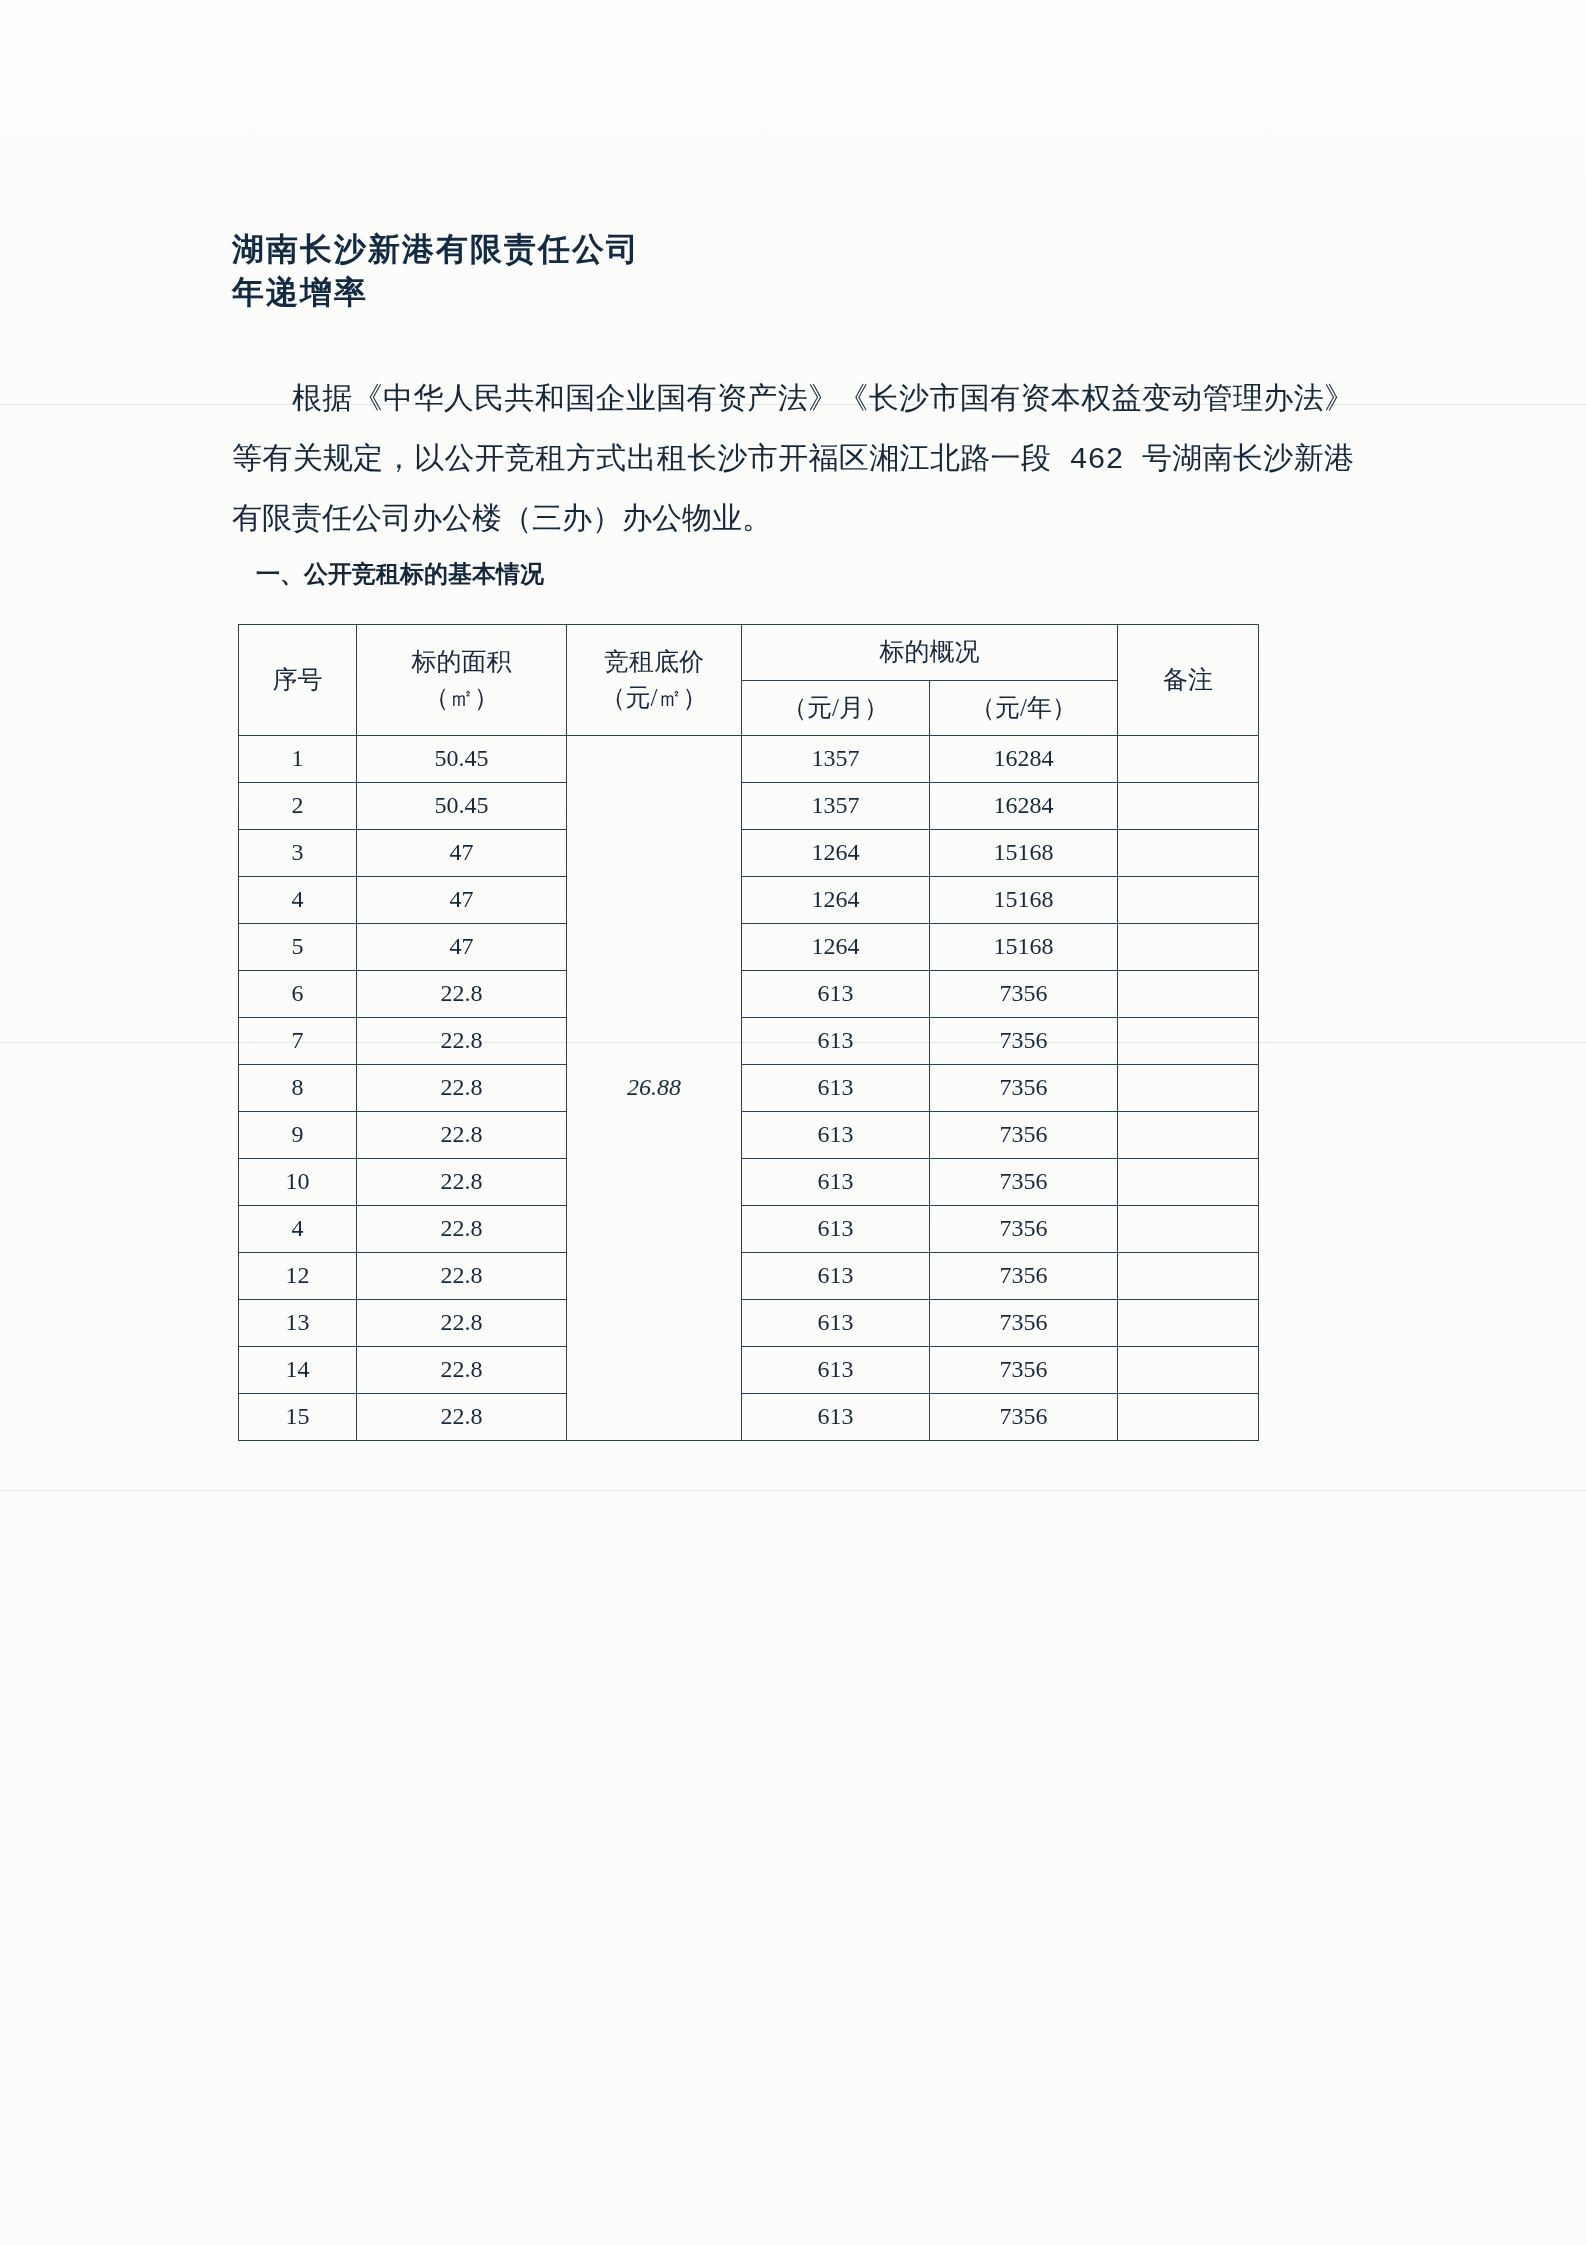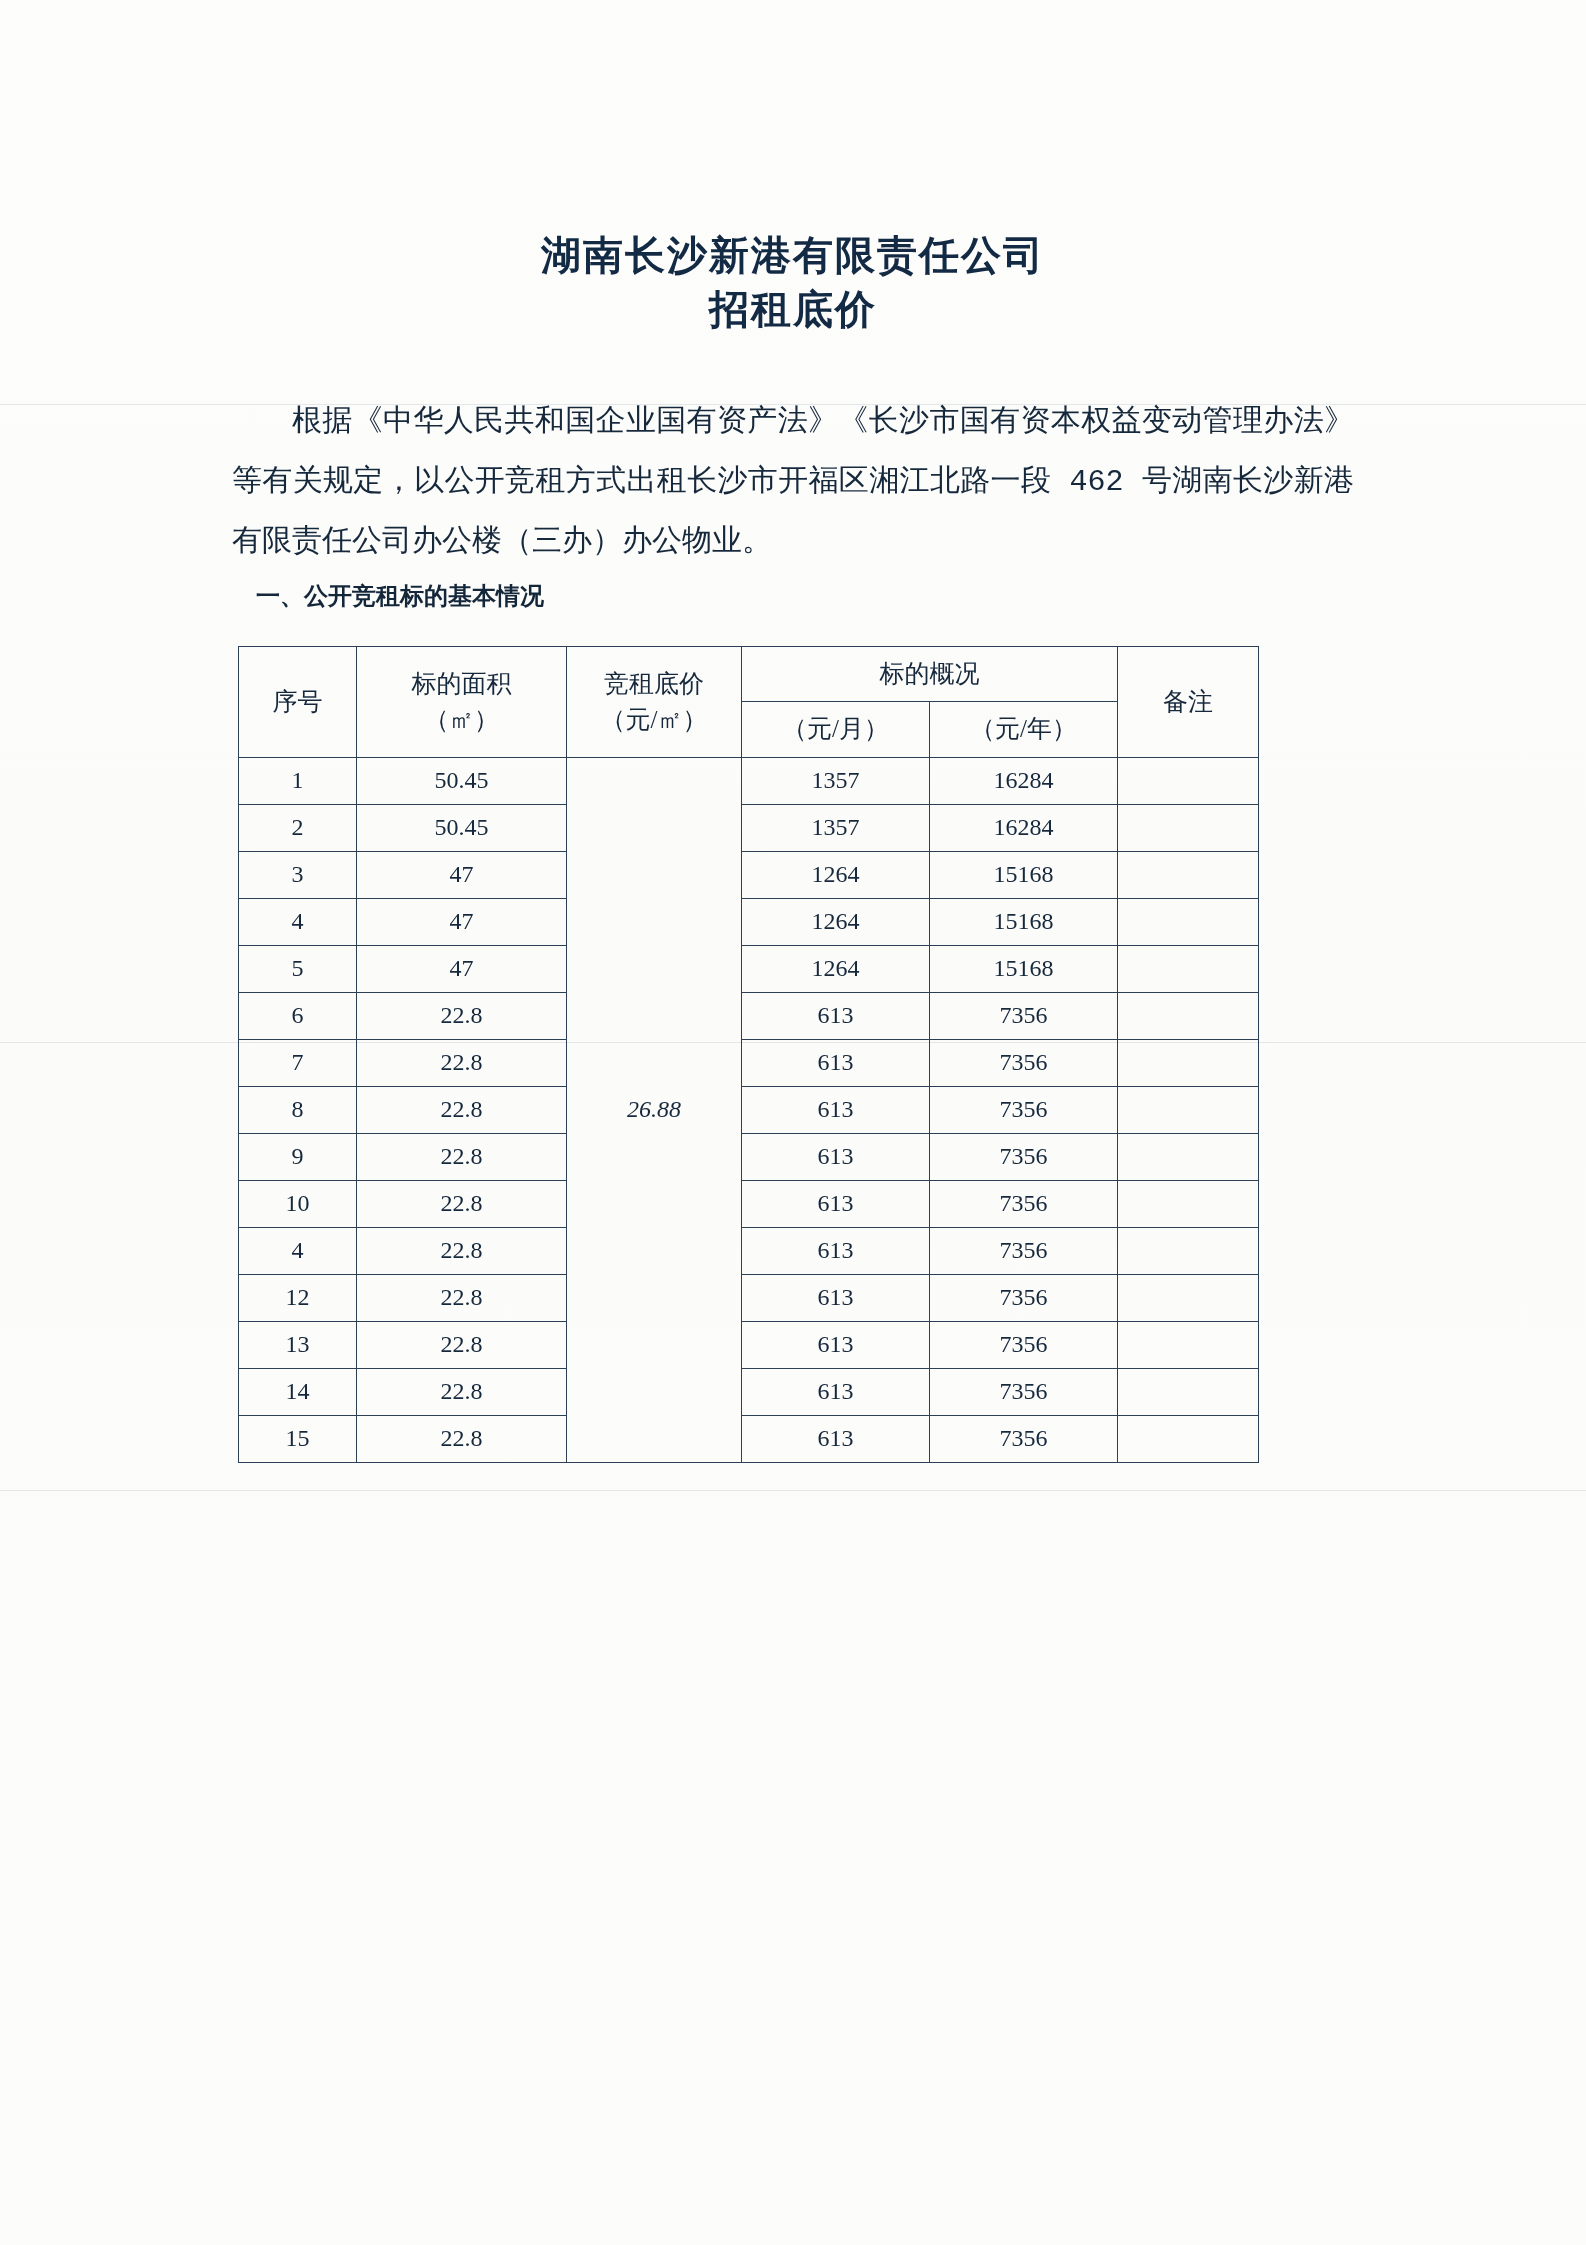--- a/index.html
+++ b/index.html
@@ -34,10 +34,9 @@
     width: 1122px;
   }
   .title {
-    text-align: center;
-    font-family: "DejaVu Sans", "Liberation Sans", sans-serif;
-    font-weight: bold;
-    font-size: 40px;
+    font-family: "DejaVu Sans", "Liberation Sans", sans-serif;
+    font-weight: bold;
+    font-size: 32px;
     letter-spacing: 2px;
     color: #132a45;
     line-height: 1.35;

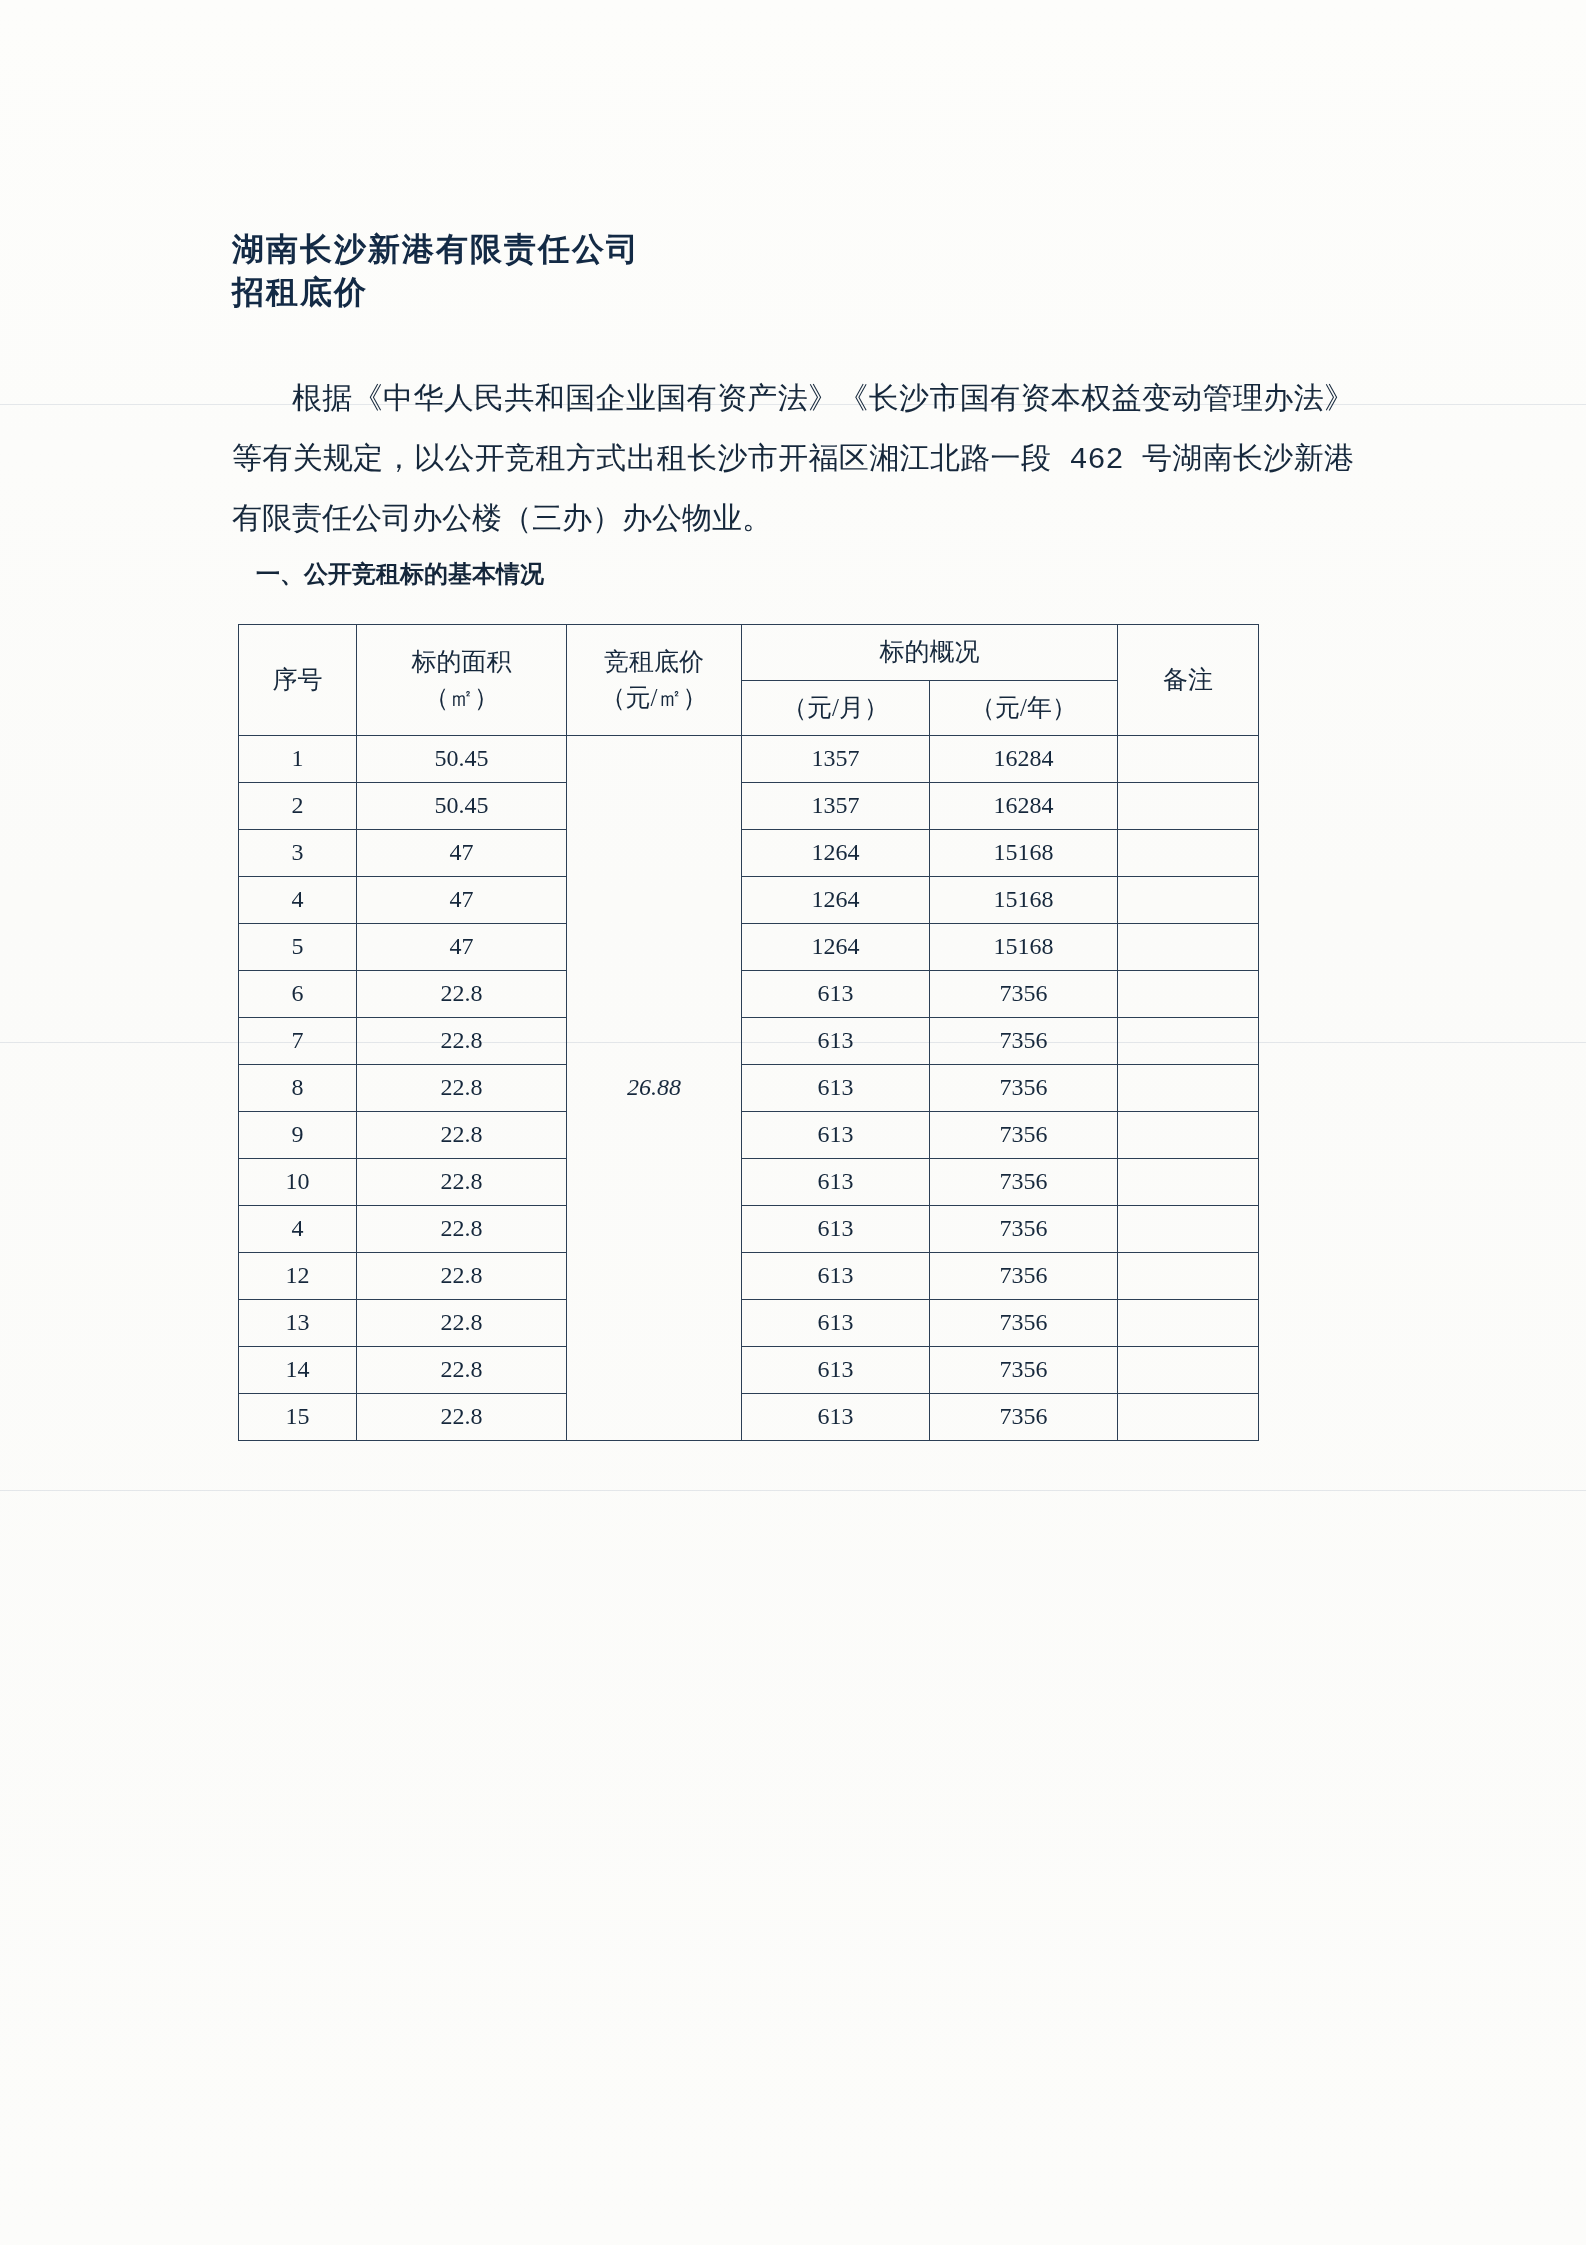--- a/index.html
+++ b/index.html
@@ -130,7 +130,7 @@
 
     <div class="title">
       <span class="line1">湖南长沙新港有限责任公司</span>
-      <span class="line2">招租底价</span>
+      <span class="line2">年递增率</span>
     </div>
 
     <p class="para first">根据《中华人民共和国企业国有资产法》《长沙市国有资本权益变动管理办法》等有关规定，以公开竞租方式出租长沙市开福区湘江北路一段 462 号湖南长沙新港有限责任公司办公楼（三办）办公物业。</p>

